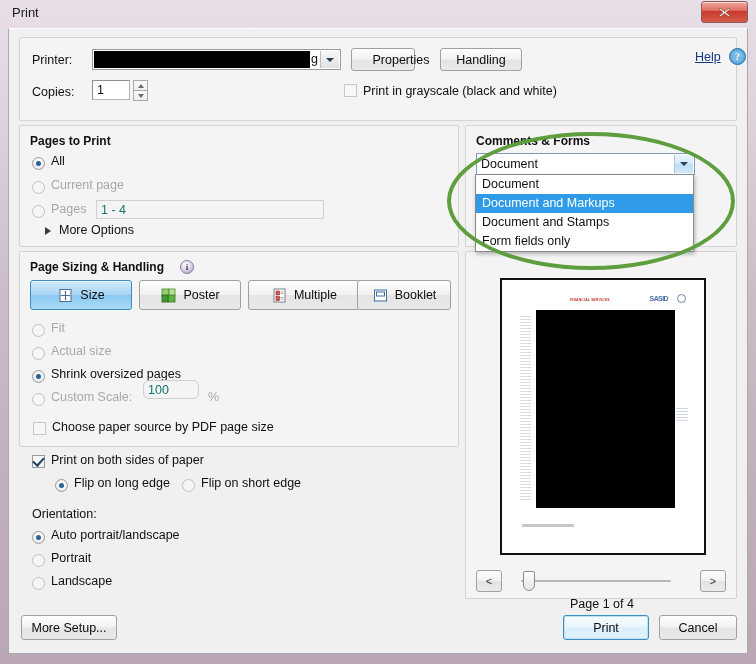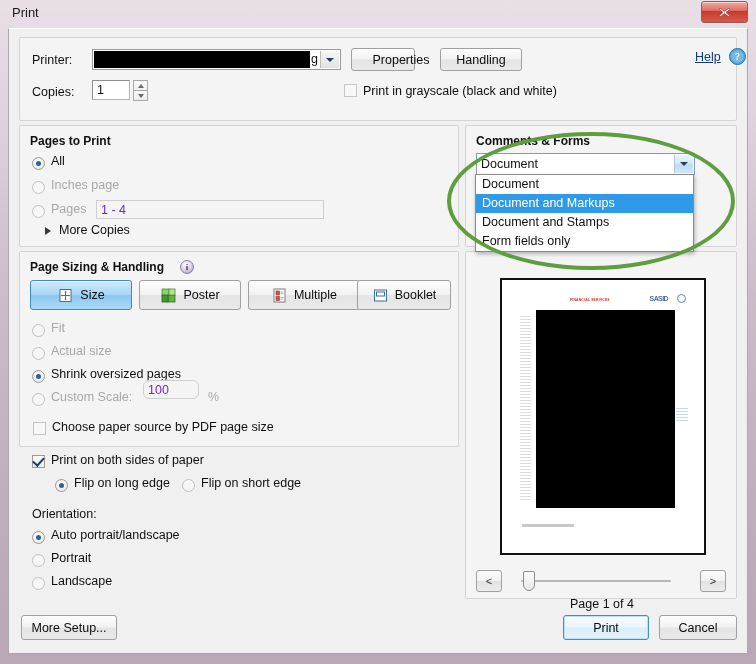--- a/index.html
+++ b/index.html
@@ -263,7 +263,7 @@
       <div class="lbl" style="position:absolute; left:31px; top:28px;">All</div>
 
       <div class="radio dim" style="left:12px; top:55px;"></div>
-      <div class="lbl disabledtxt" style="position:absolute; left:31px; top:52px;">Inches page</div>
+      <div class="lbl disabledtxt" style="position:absolute; left:31px; top:52px;">Current page</div>
 
       <div class="radio dim" style="left:12px; top:79px;"></div>
       <div class="lbl disabledtxt" style="position:absolute; left:31px; top:76px;">Pages</div>

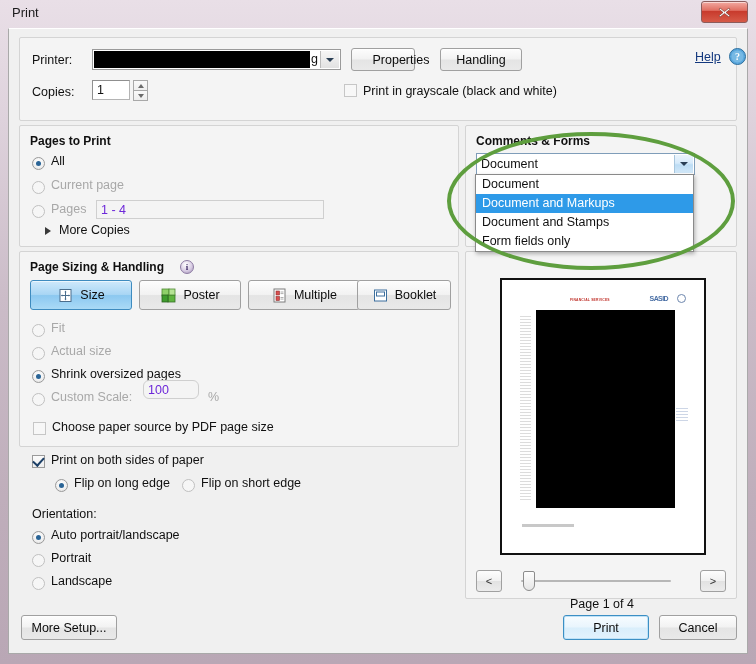--- a/index.html
+++ b/index.html
@@ -108,7 +108,7 @@
     padding-left: 4px;
   }
   .tinput.disabled { background: #f4f4f4; color: #a6a6a6; border-color: #cfcfcf; }
-  .tinput.ph { color: #6d28d9; }
+  .tinput.ph { color: #0f766e; }
   
   .combo {
     position: absolute;

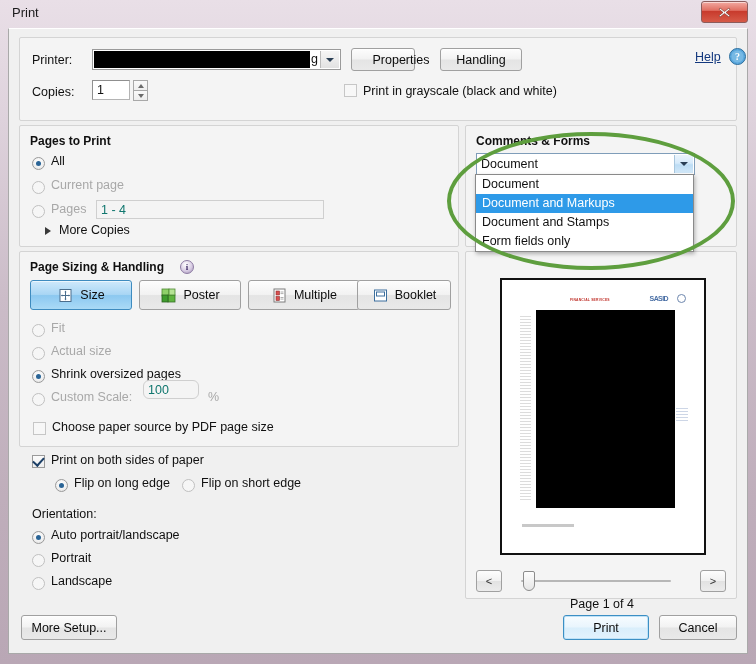--- a/index.html
+++ b/index.html
@@ -270,7 +270,7 @@
       <div class="tinput disabled ph" style="left:76px; top:74px; width:228px; height:19px;">1 - 4</div>
 
       <div class="tri-right" style="left:25px; top:101px;"></div>
-      <div class="lbl" style="position:absolute; left:39px; top:97px;">More Copies</div>
+      <div class="lbl" style="position:absolute; left:39px; top:97px;">More Options</div>
     </div>
 
     <div class="grp" style="left:456px; top:96px; width:272px; height:122px; background:#f4f4f4;">

